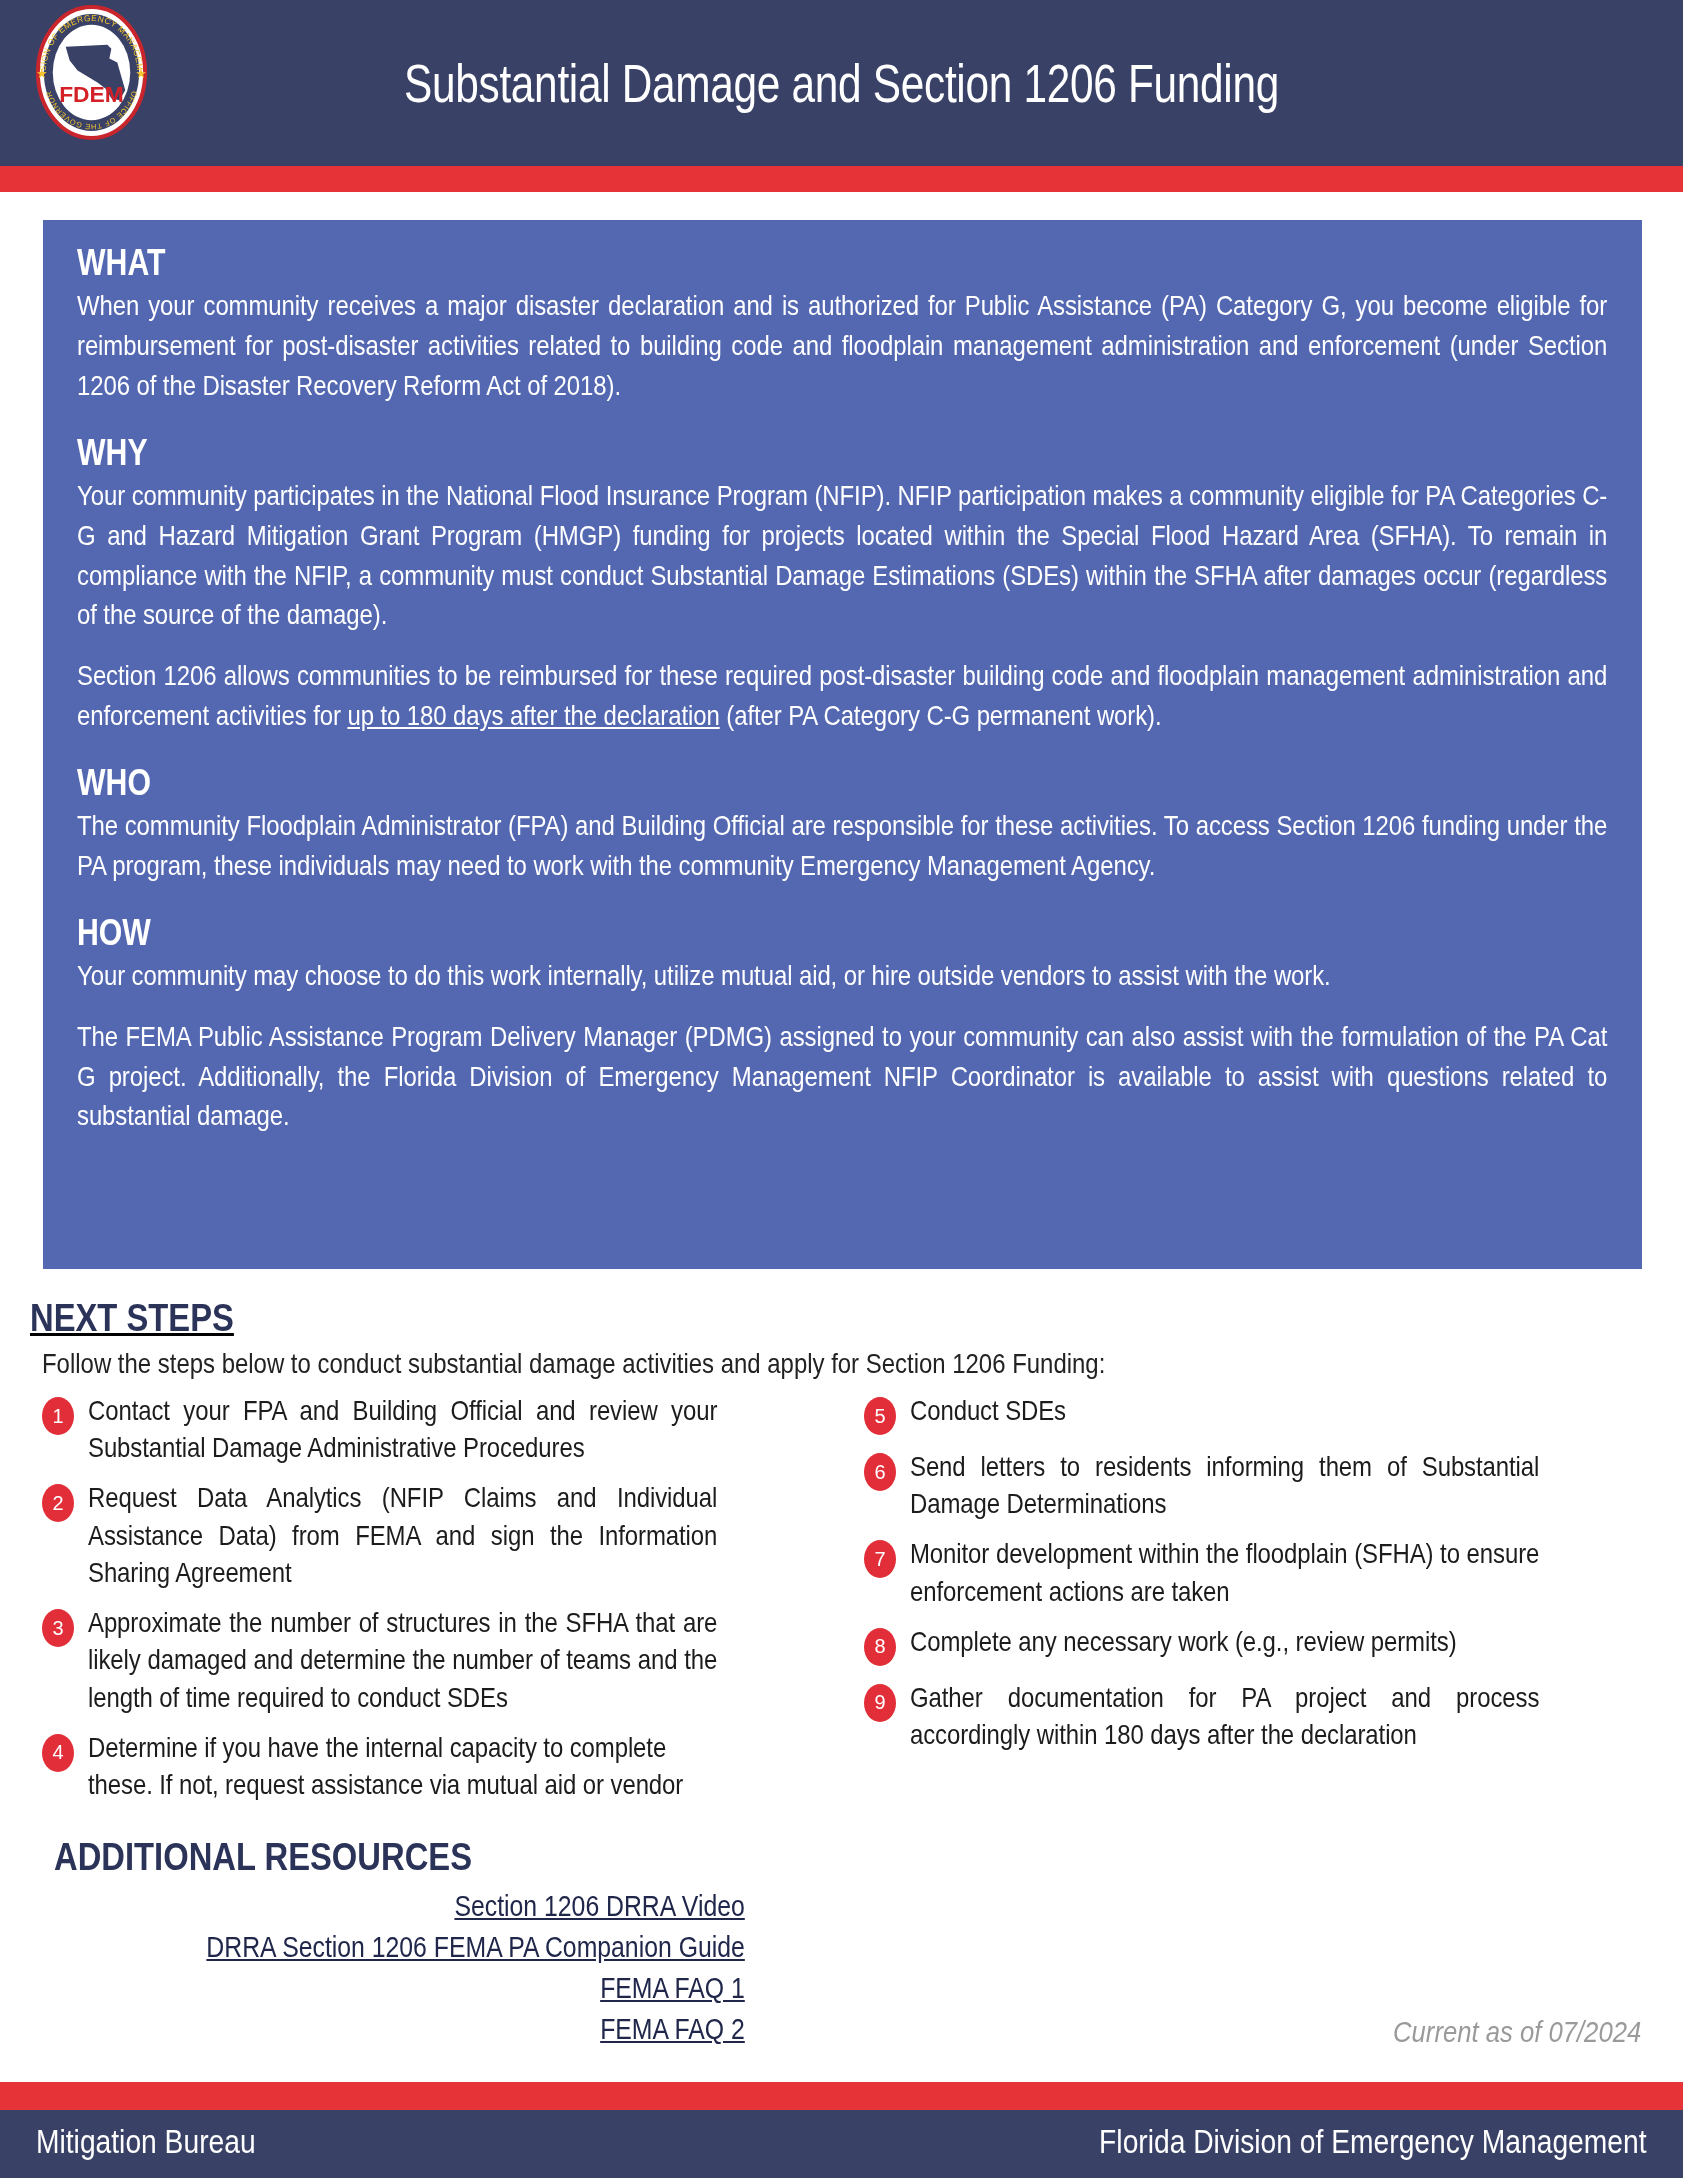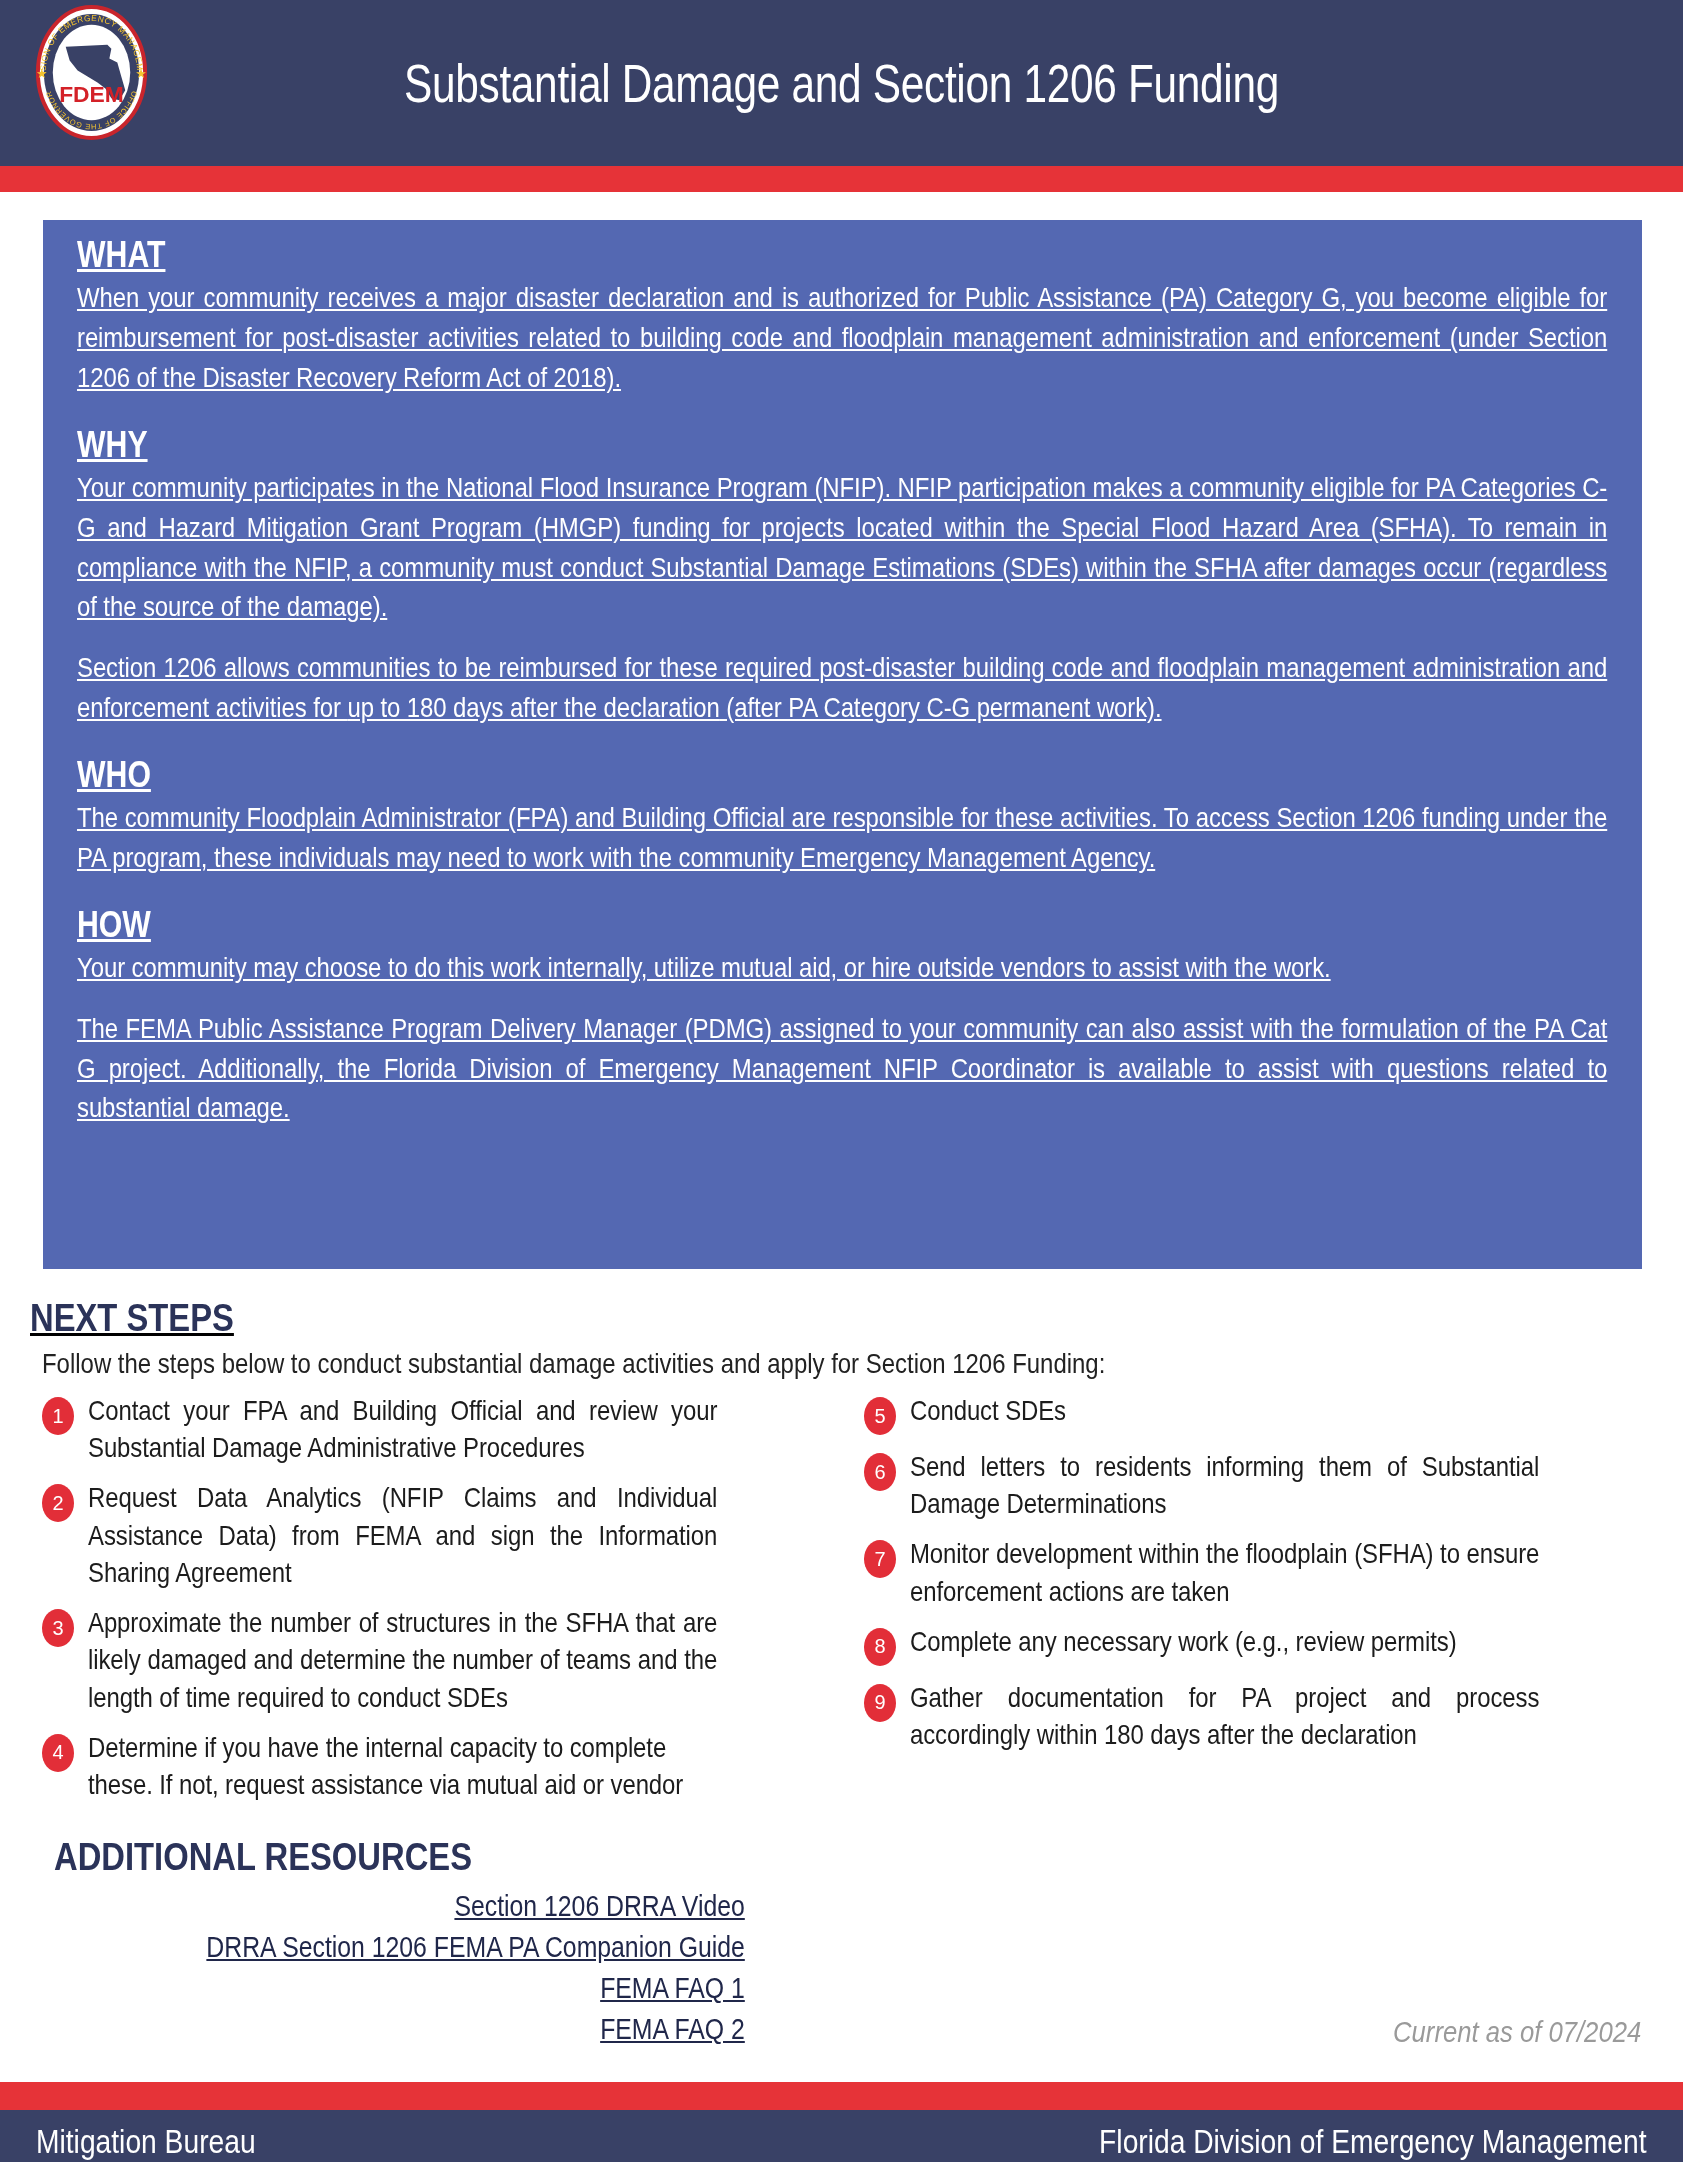--- a/index.html
+++ b/index.html
@@ -62,9 +62,8 @@
     height: 1049px;
     background: #5468B2;
     box-sizing: border-box;
-    padding: 14px 34px 18px 34px;
+    padding: 22px 34px 18px 34px;
     color: #ffffff;
-    text-decoration: underline;
   }
   .panel-h {
     font-size: 36px;

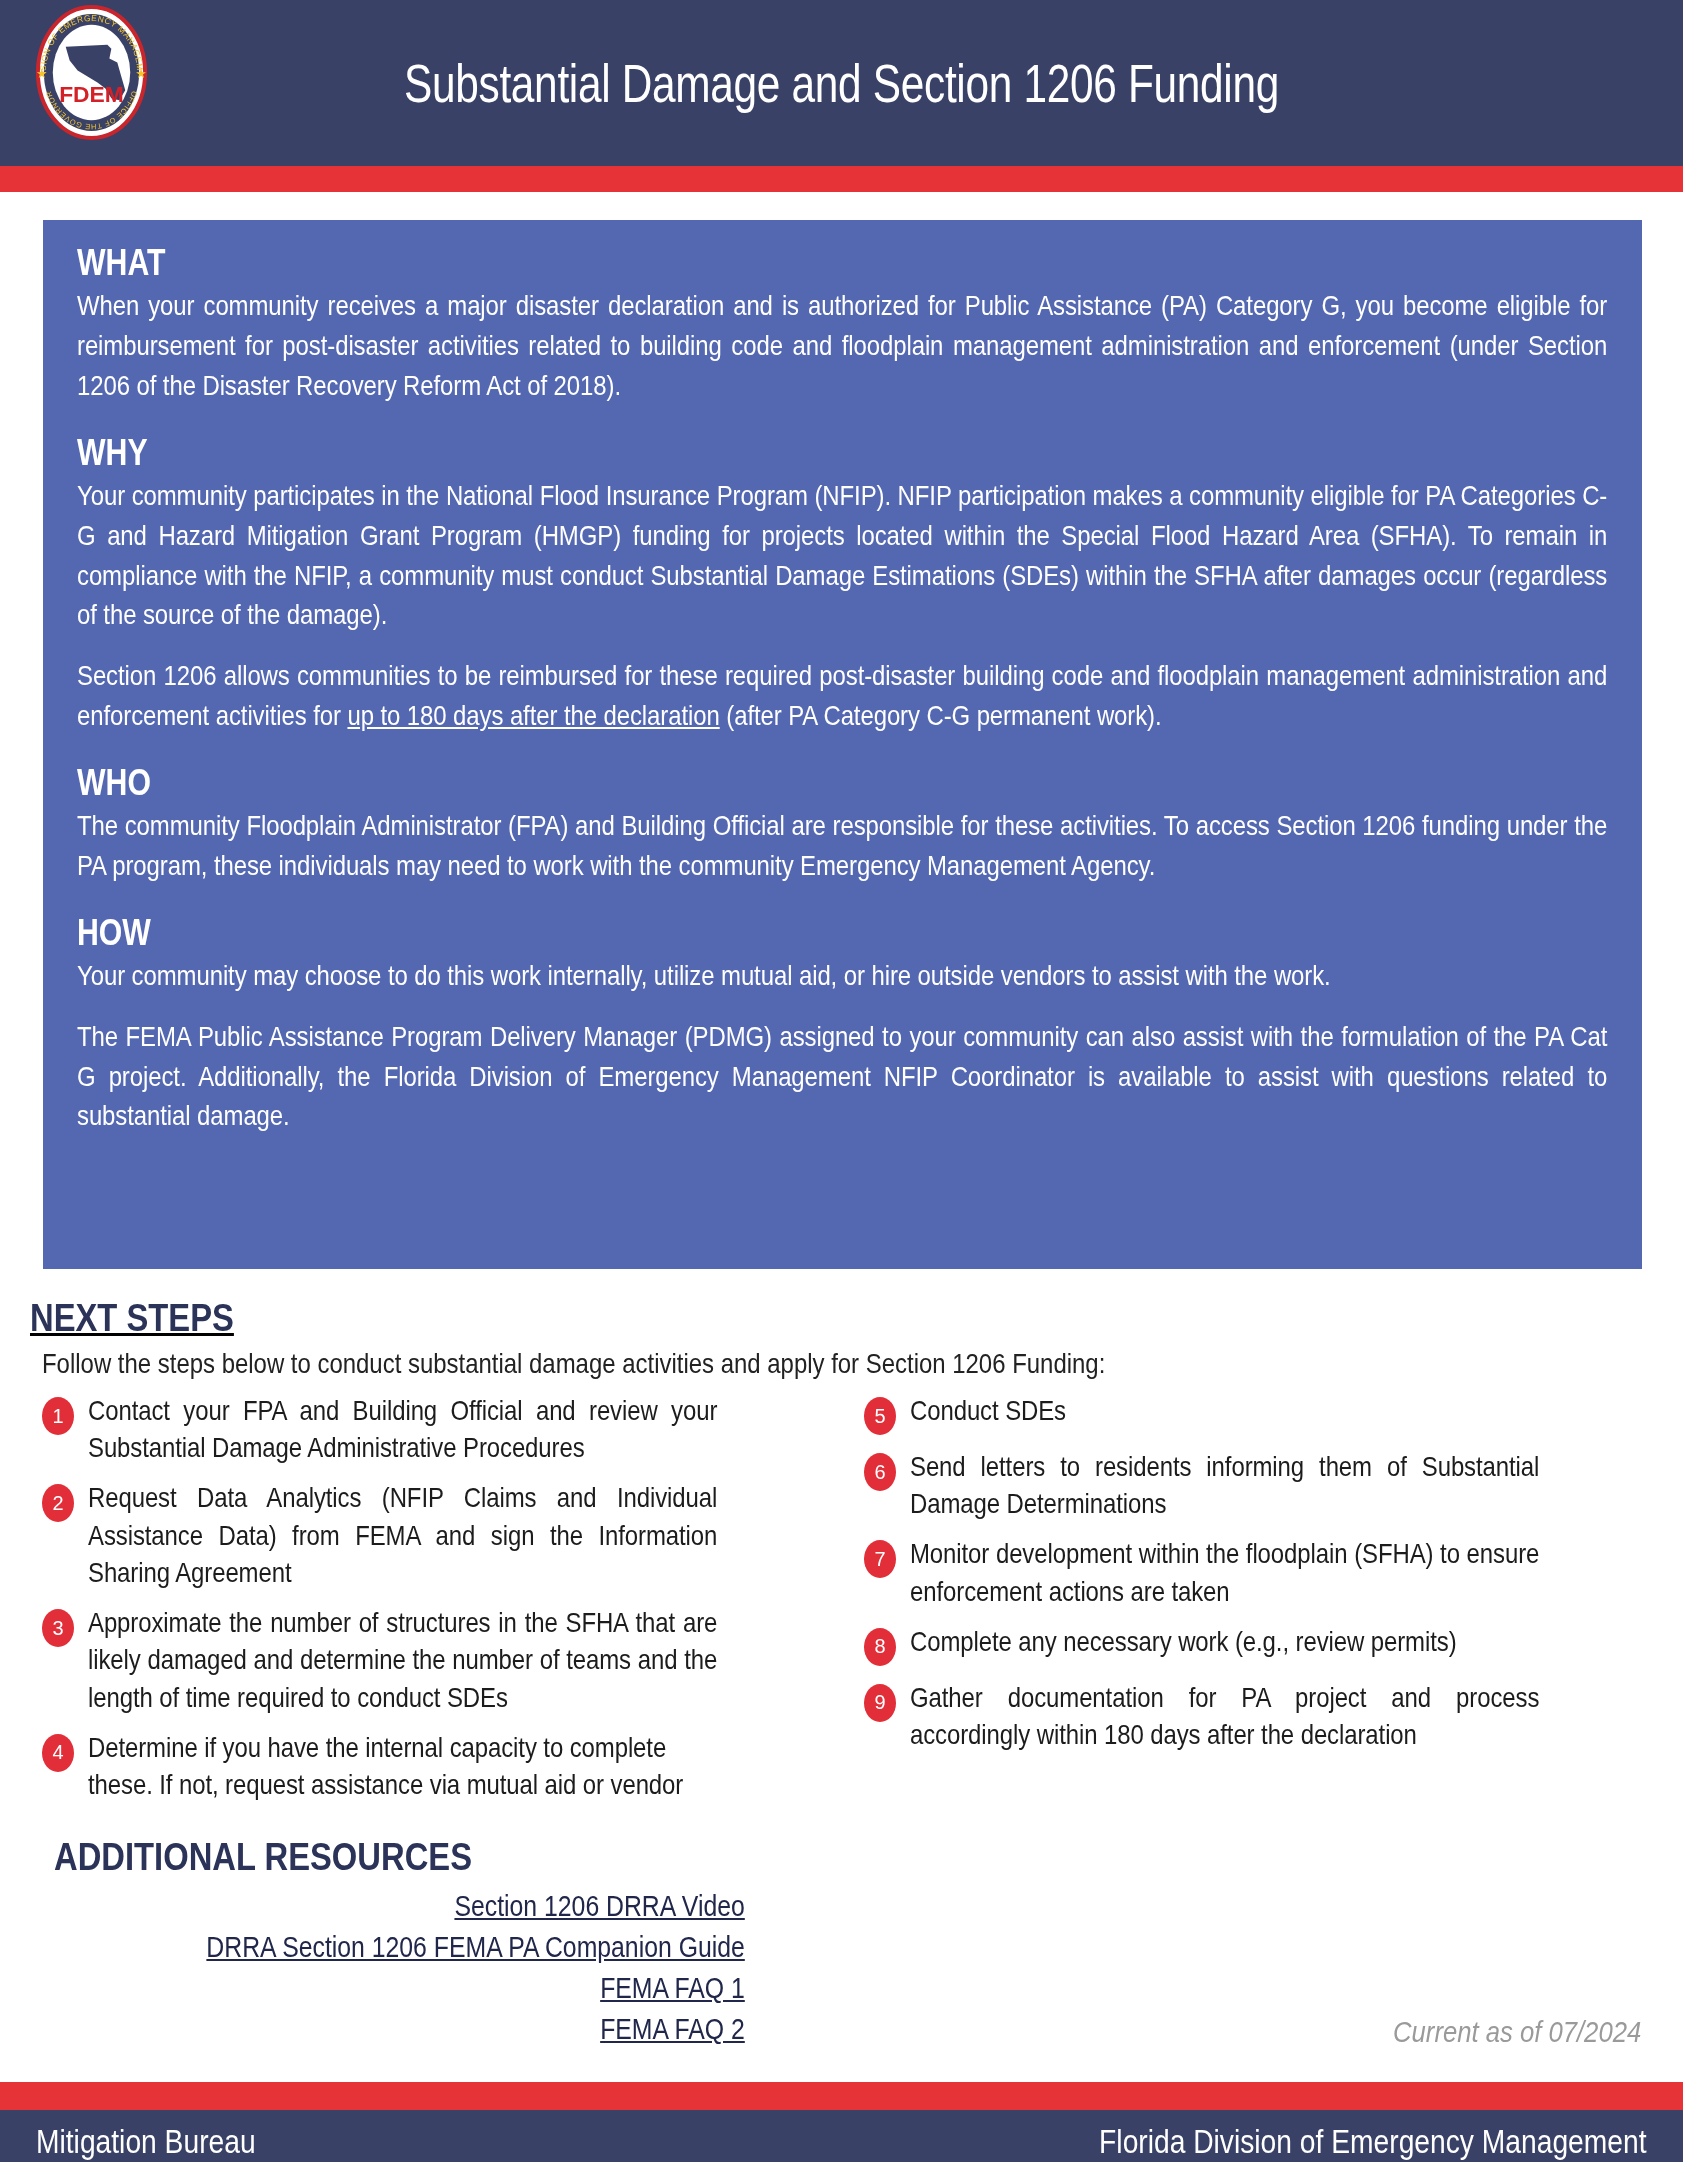--- a/index.html
+++ b/index.html
@@ -202,7 +202,7 @@
   .footer {
     position: absolute;
     left: 0; top: 2110px;
-    width: 1683px; height: 52px;
+    width: 1683px; height: 68px;
     background: #394166;
     color: #ffffff;
   }

